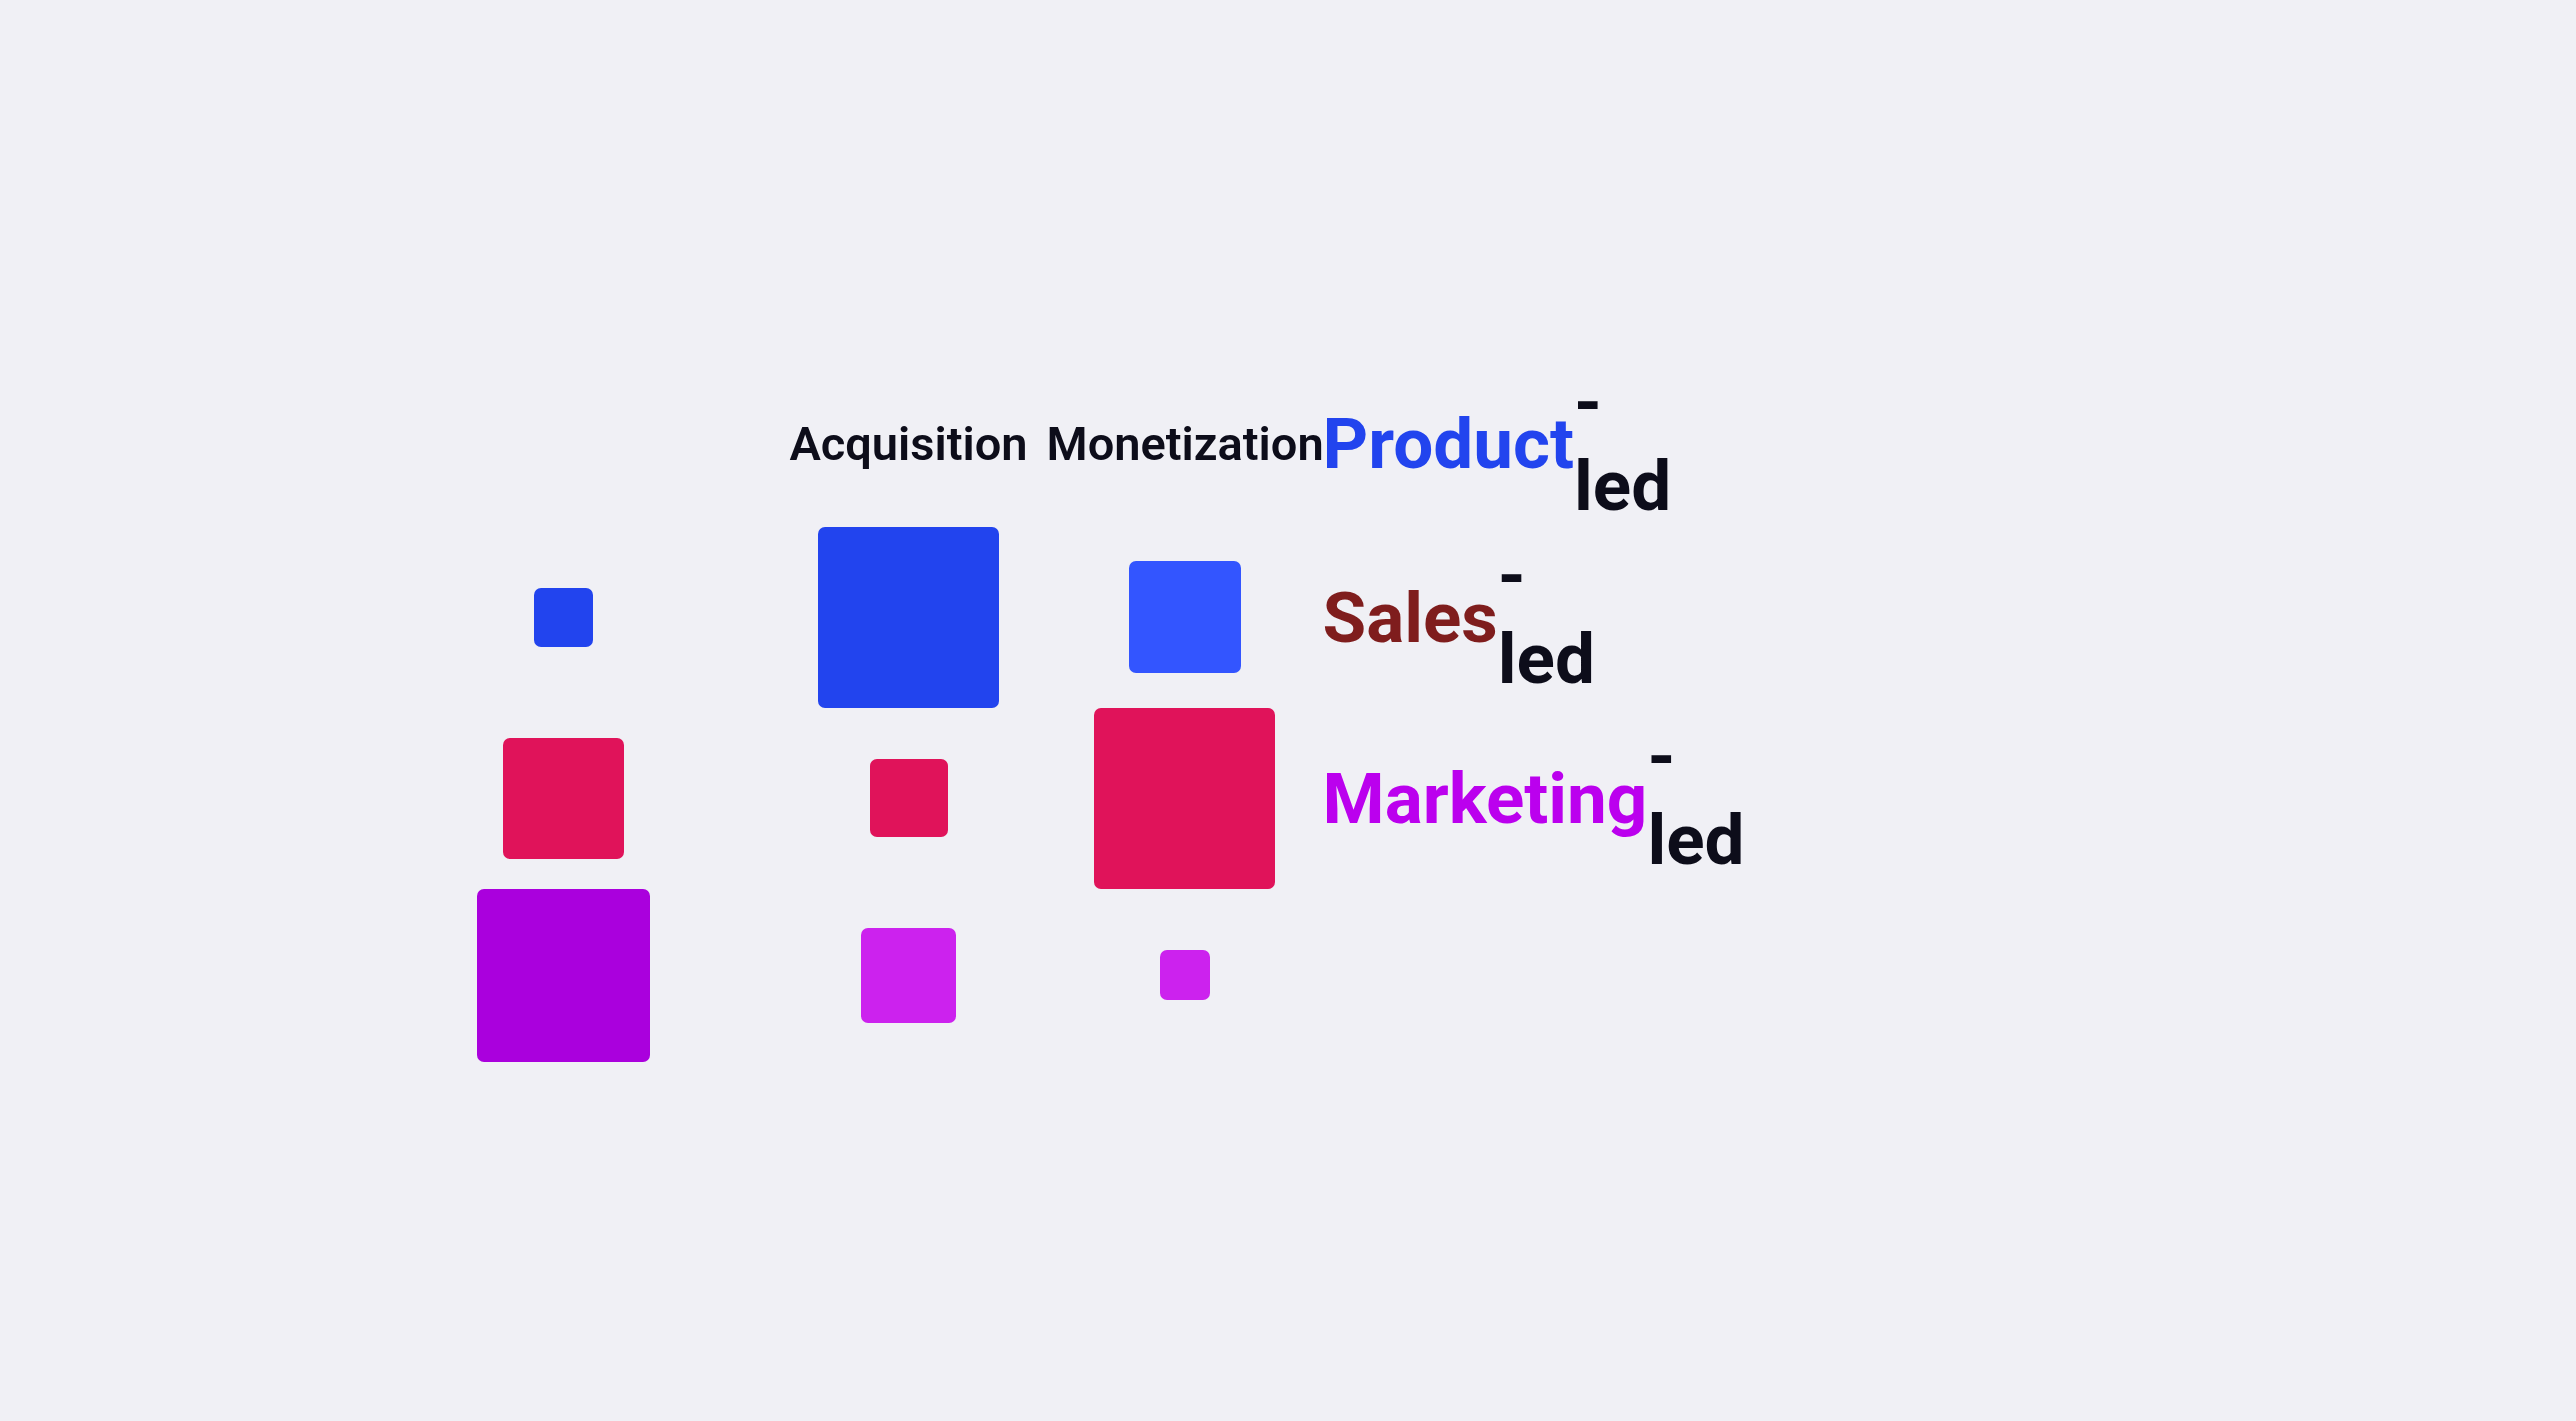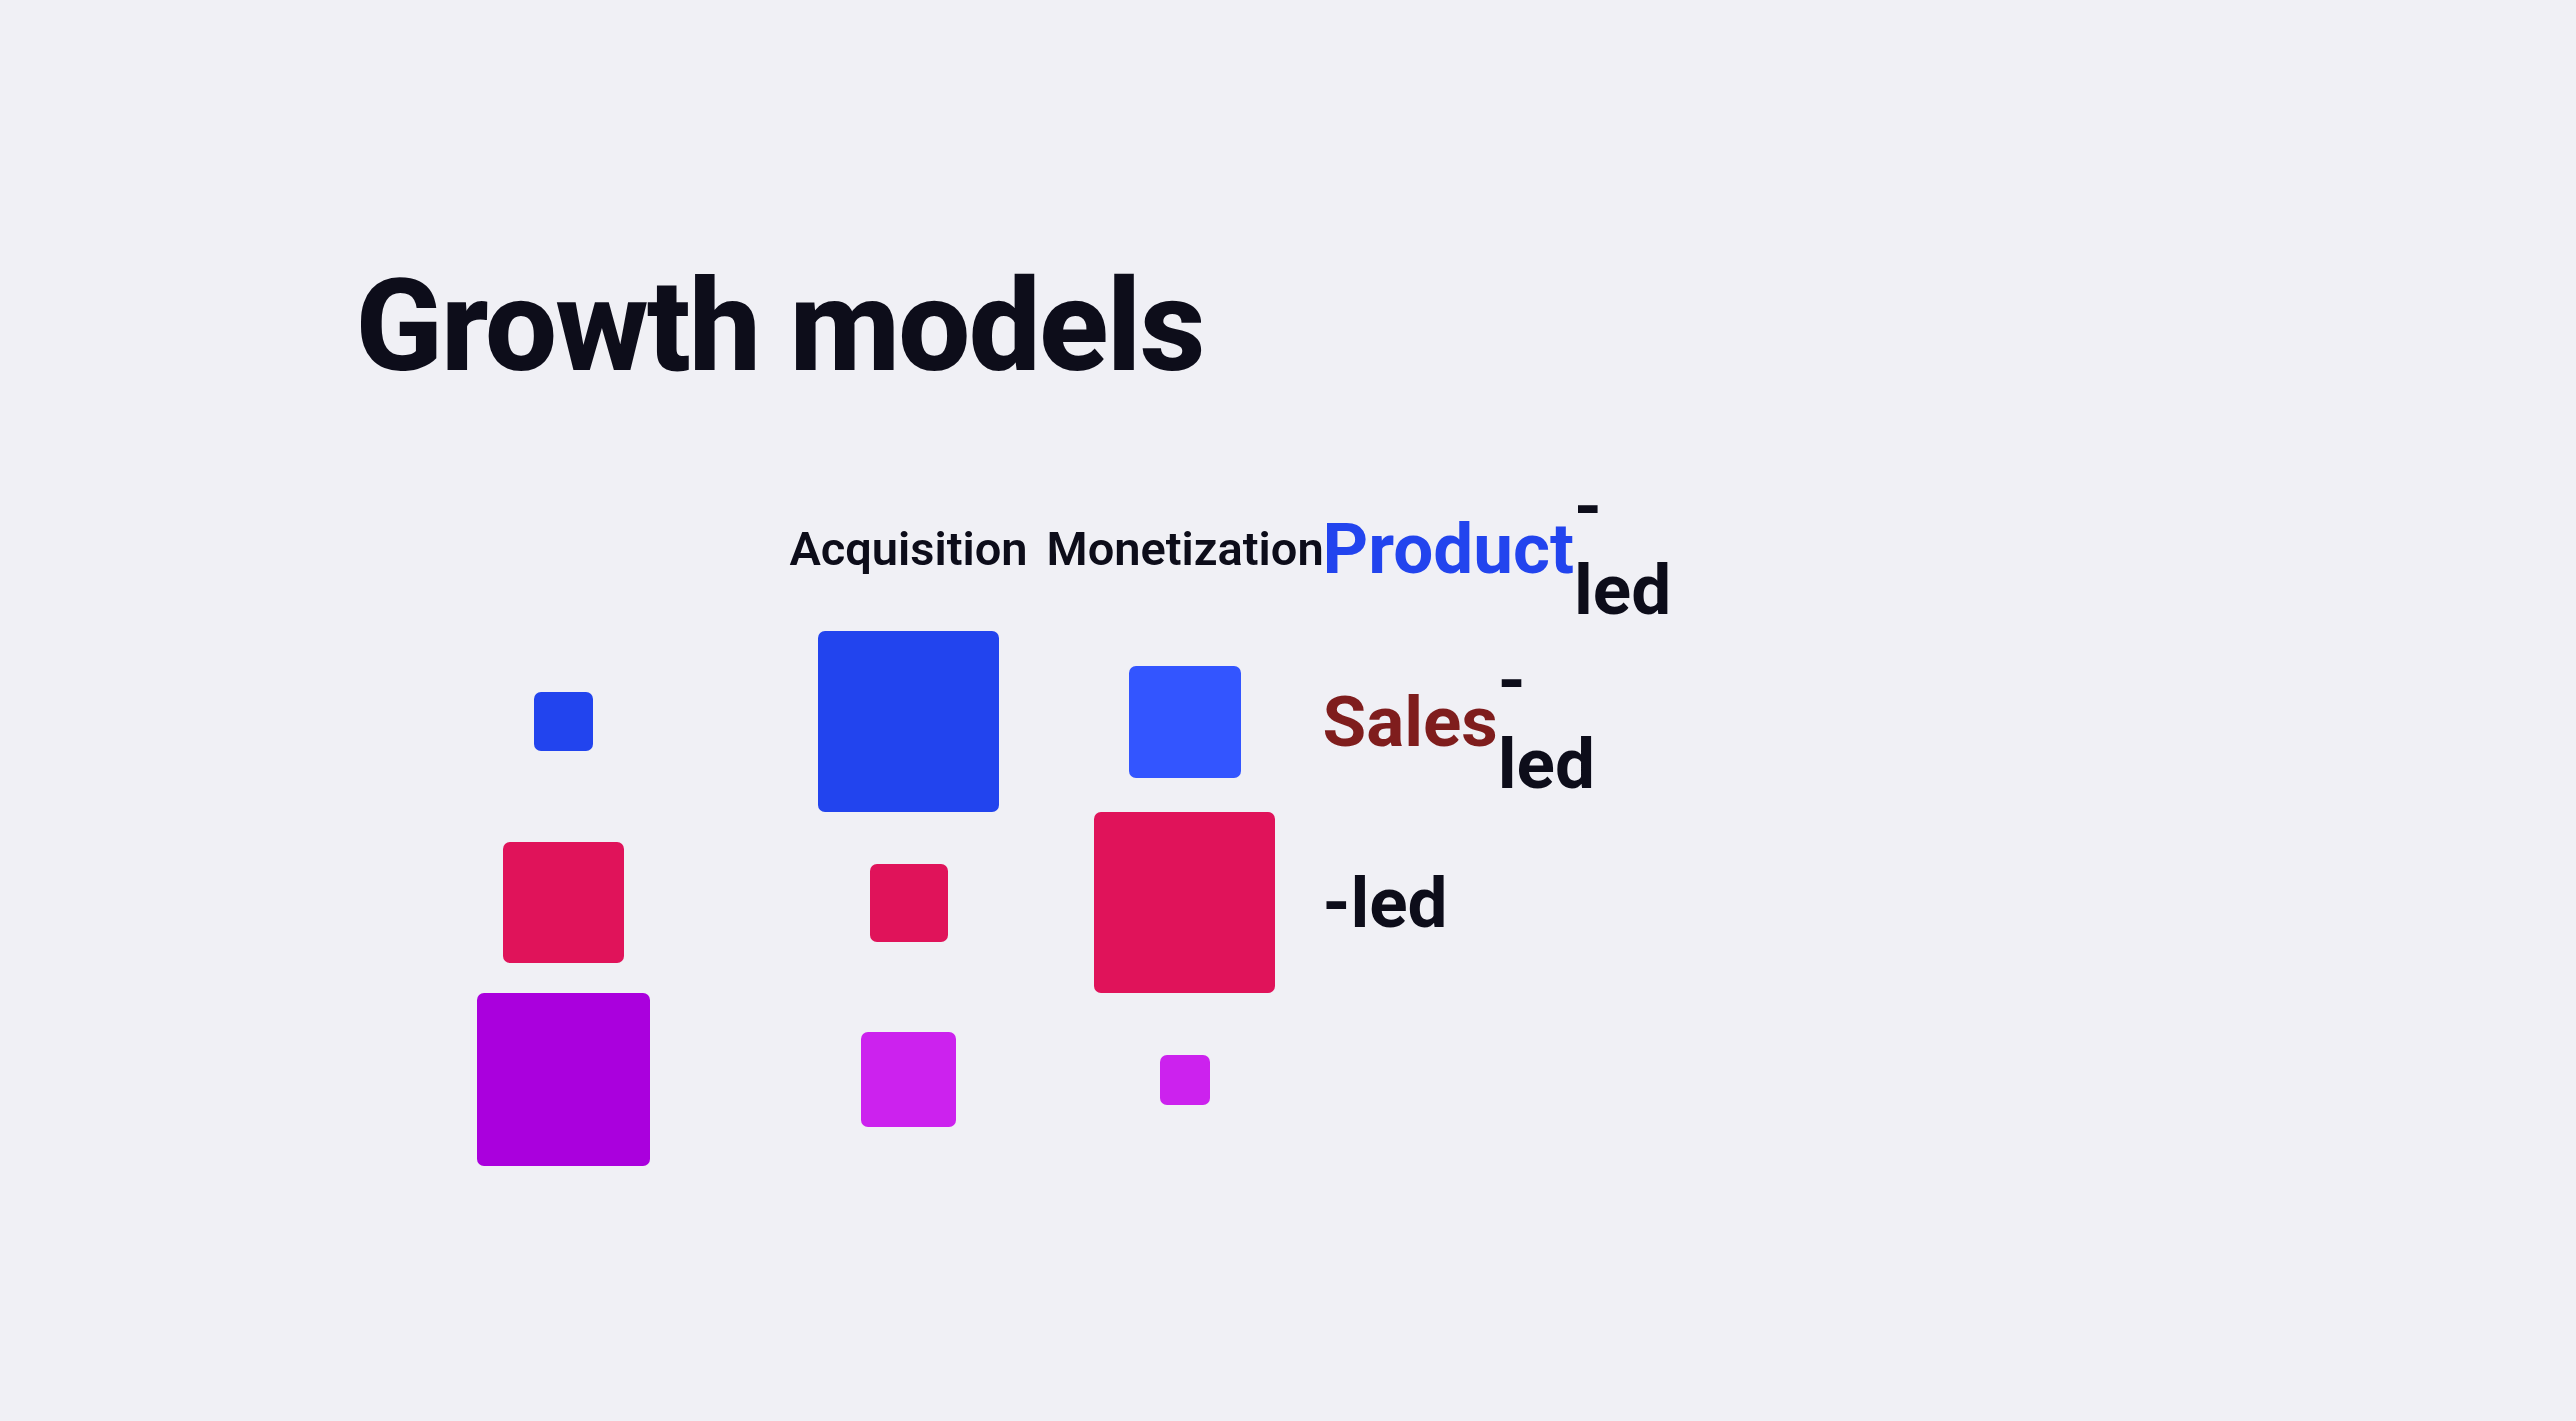--- a/index.html
+++ b/index.html
@@ -143,7 +143,6 @@
 <body>
 
 <div class="container">
-  <h1 class="page-title">Growth models</h1>
 
   <div class="grid">
 

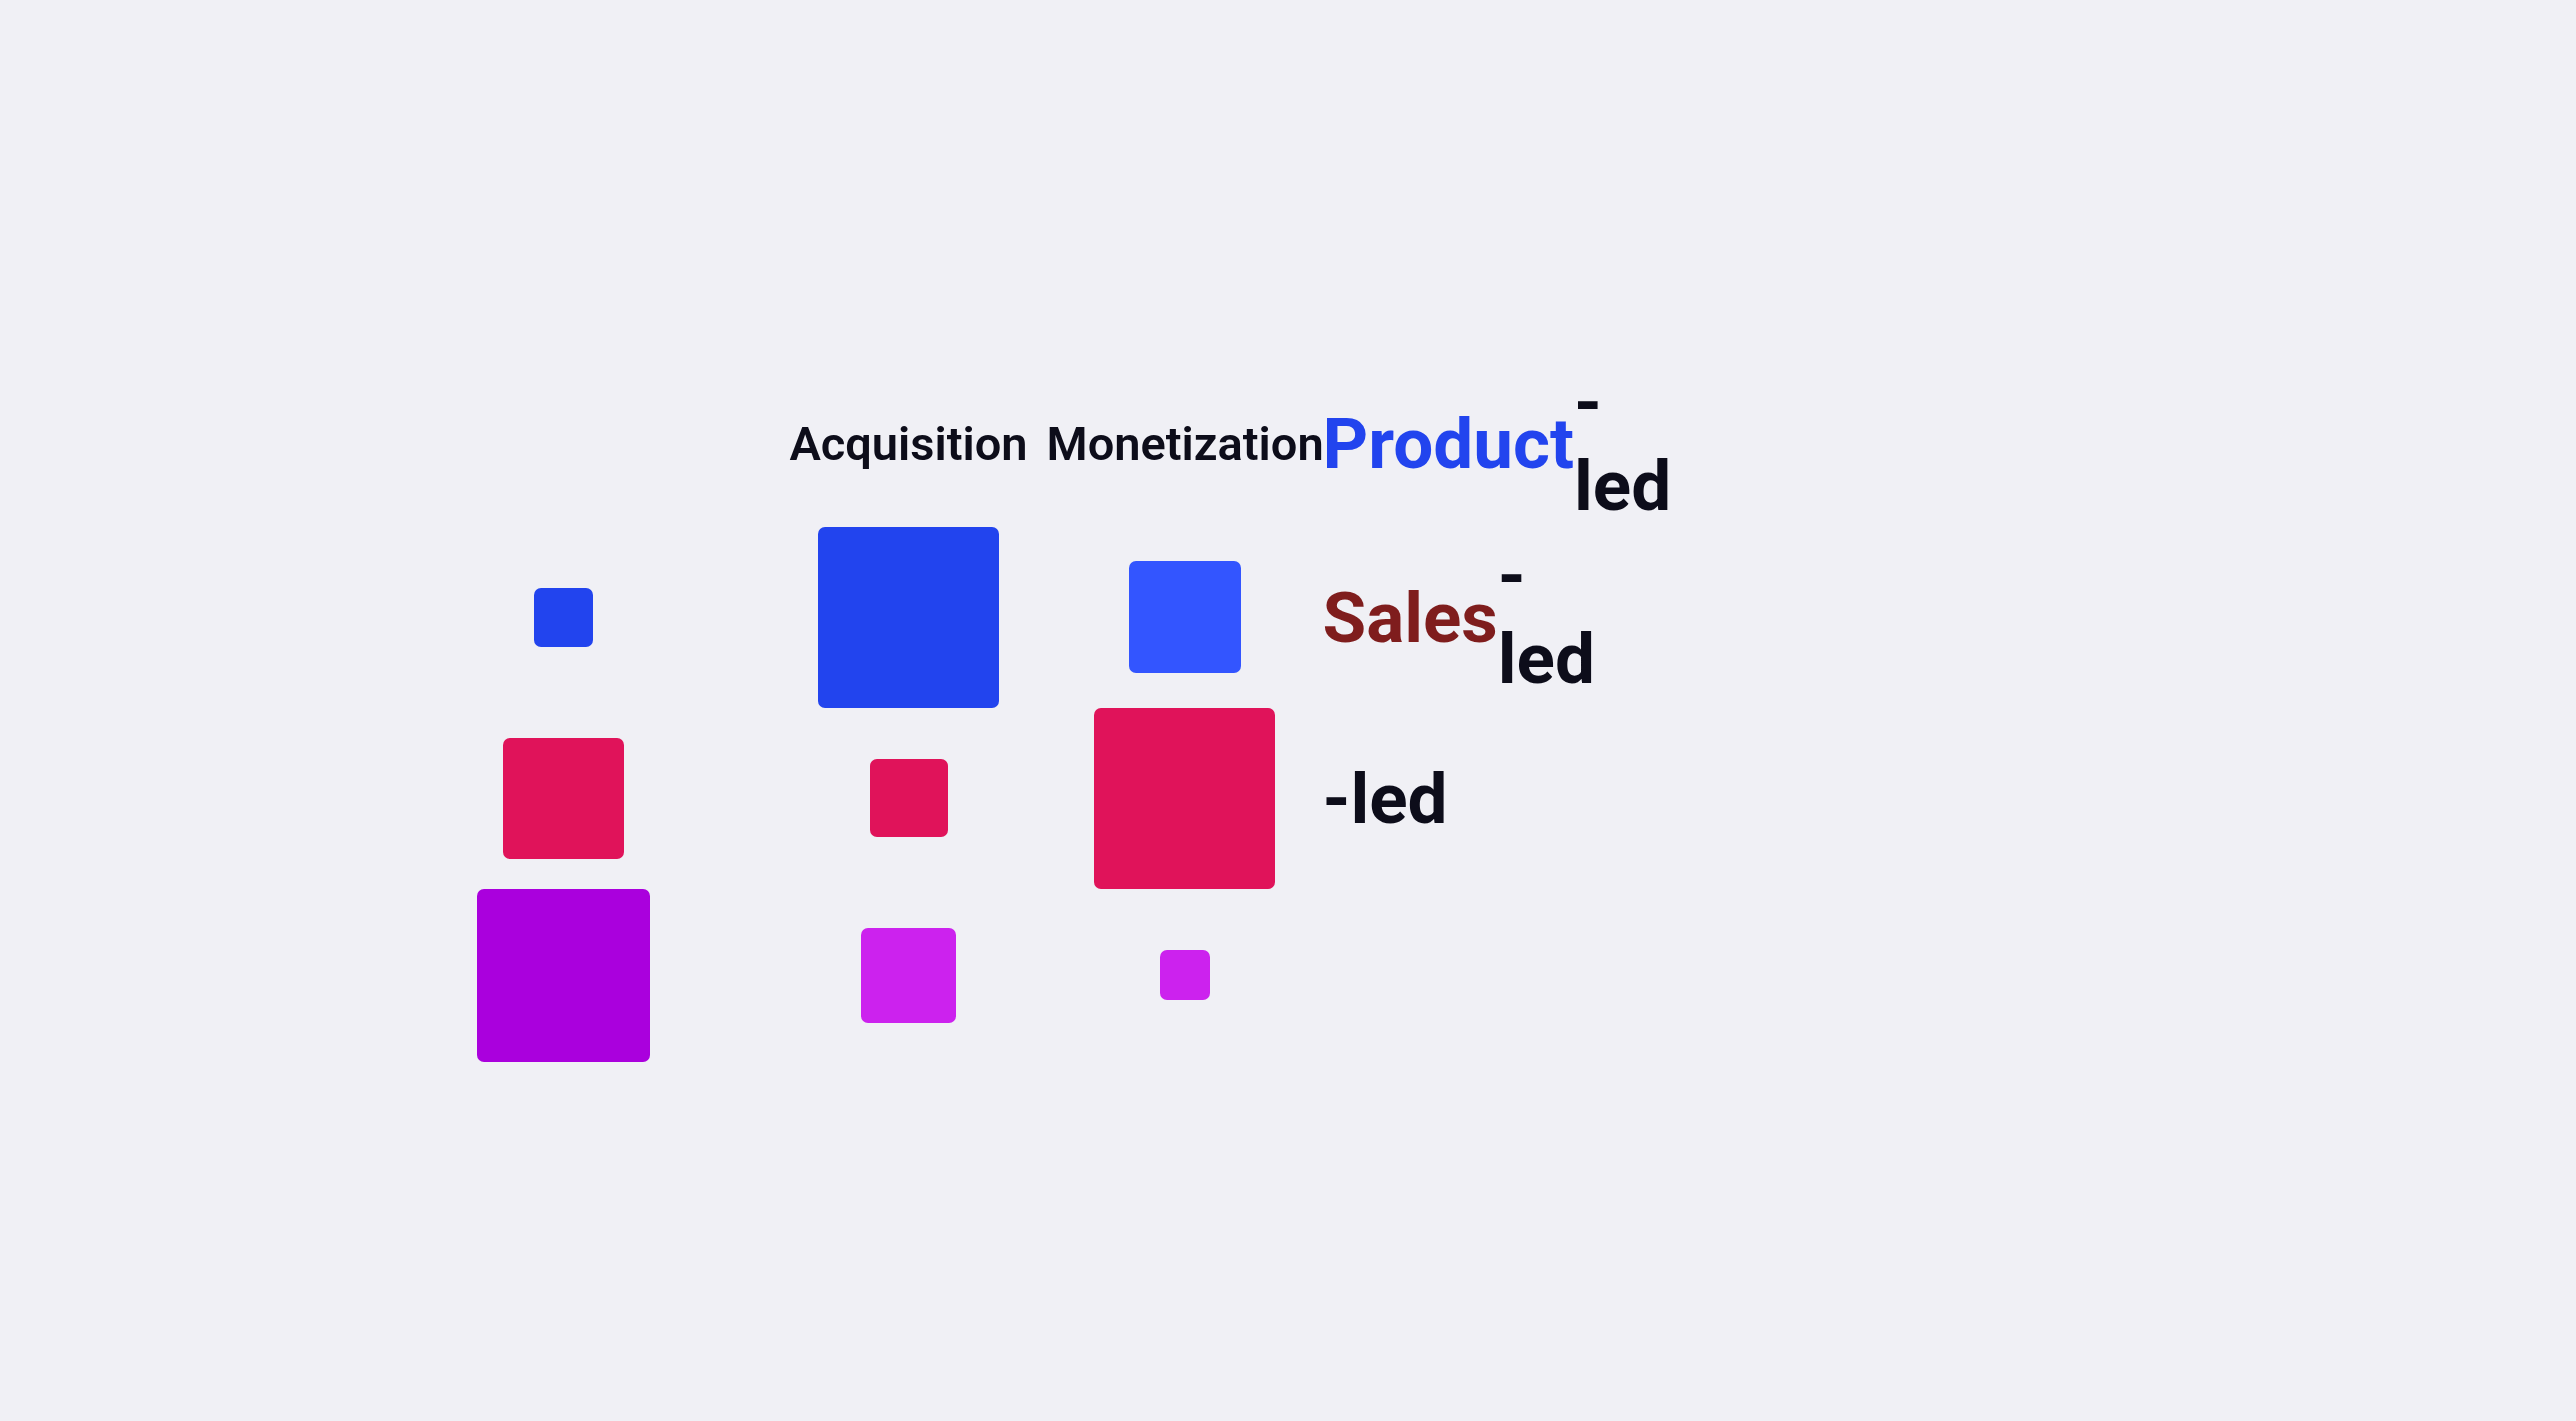--- a/index.html
+++ b/index.html
@@ -179,6 +179,7 @@
     </div>
 
     <div class="row-label">
+      <span class="accent-marketing">Marketing</span>
         <span>-led</span>
     </div>
     <div class="cell">

